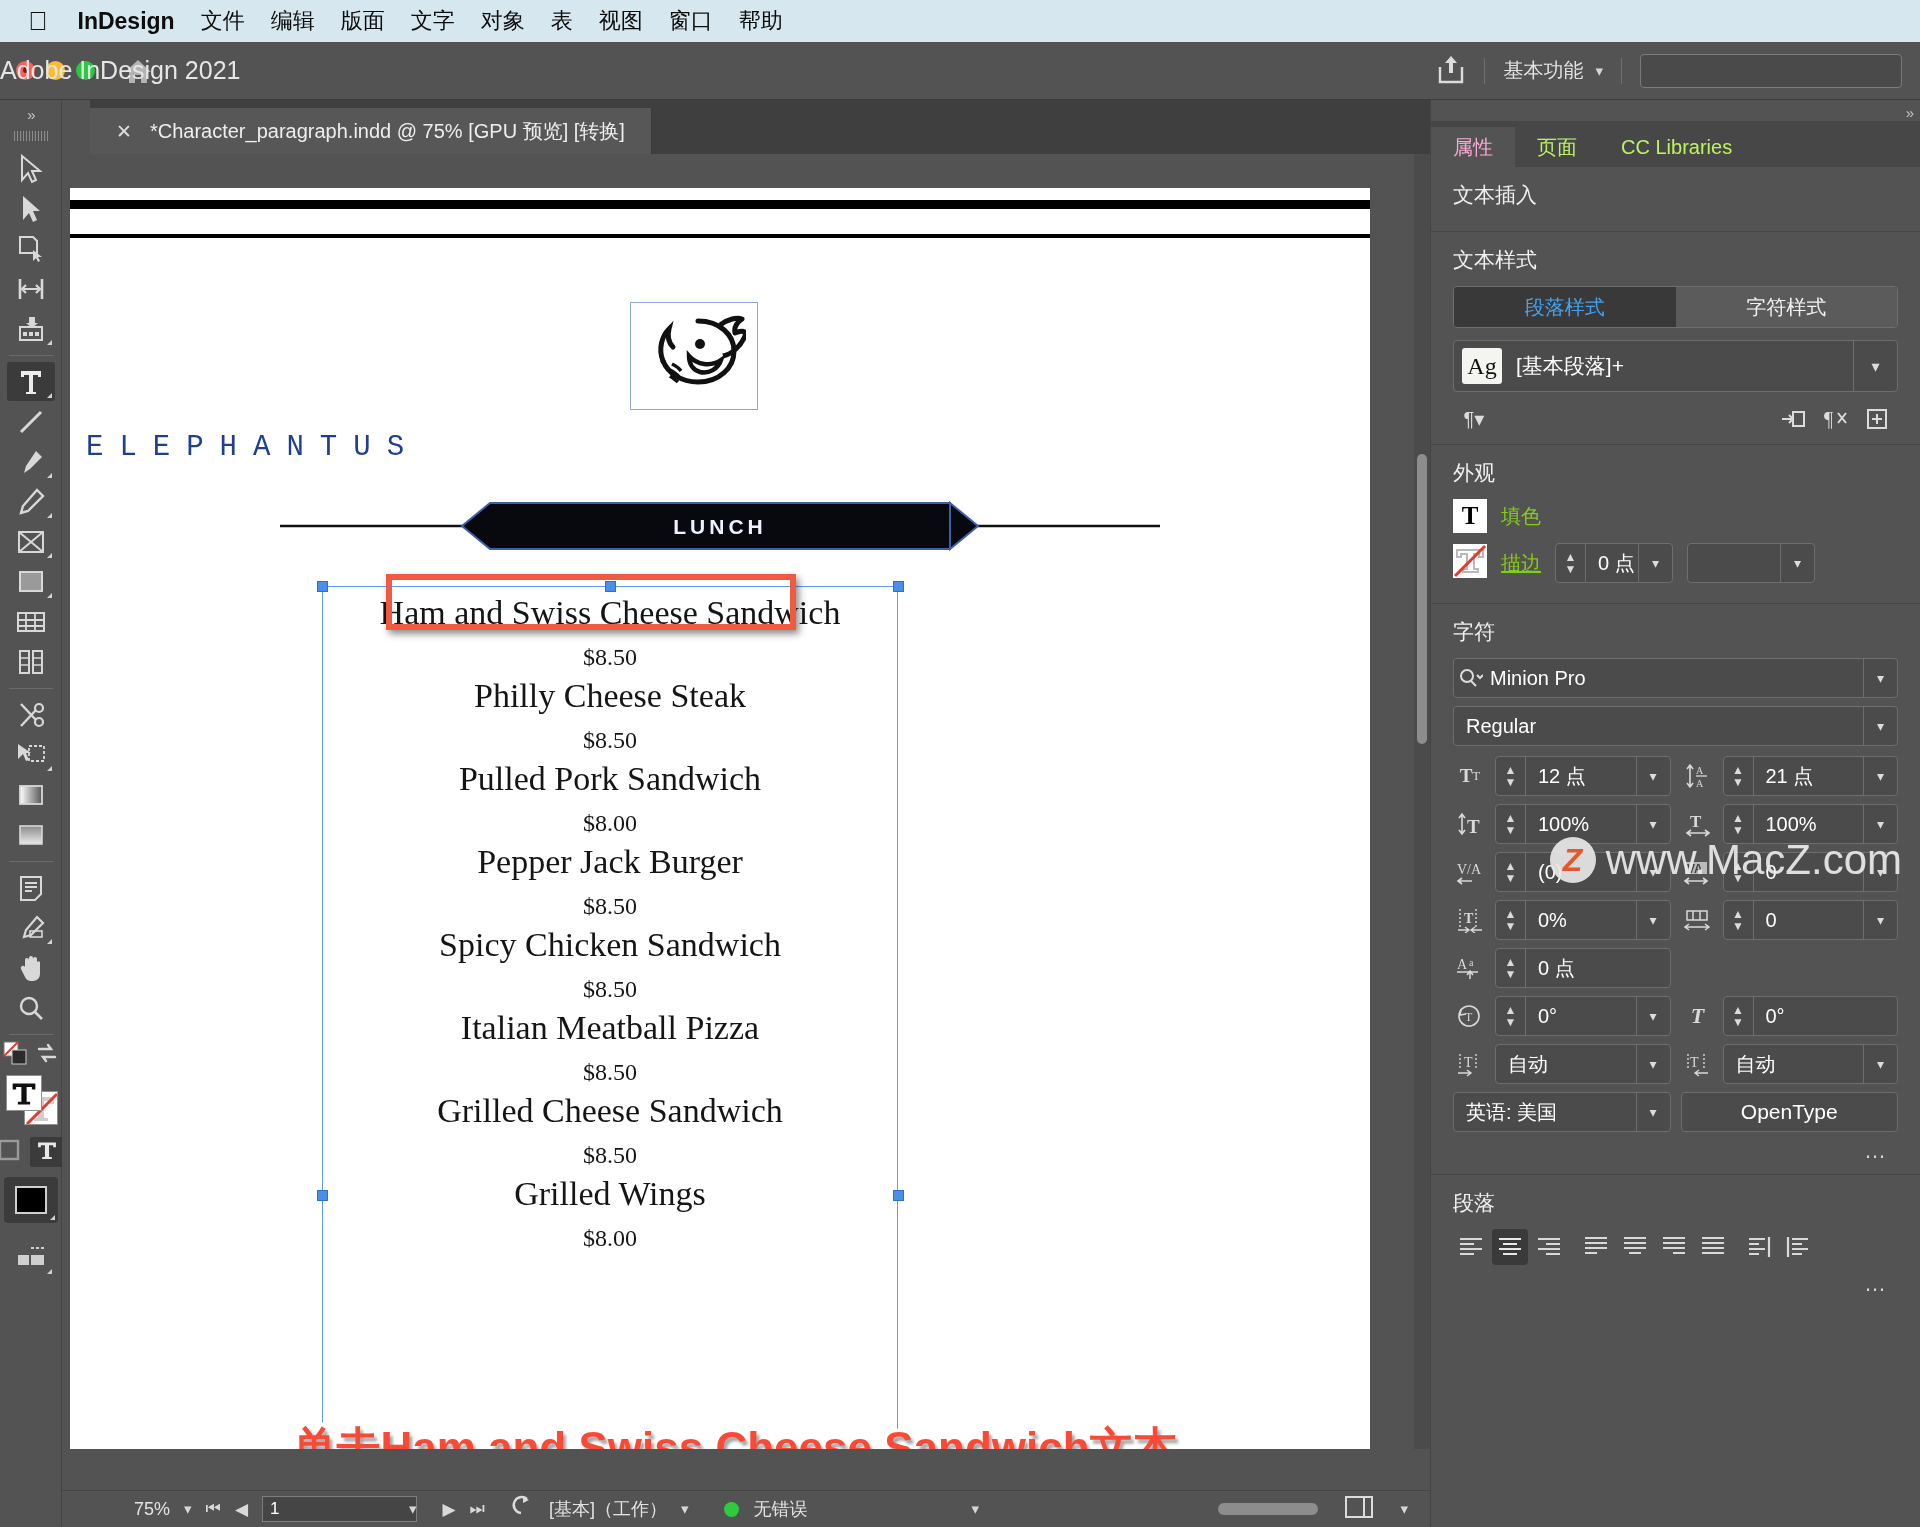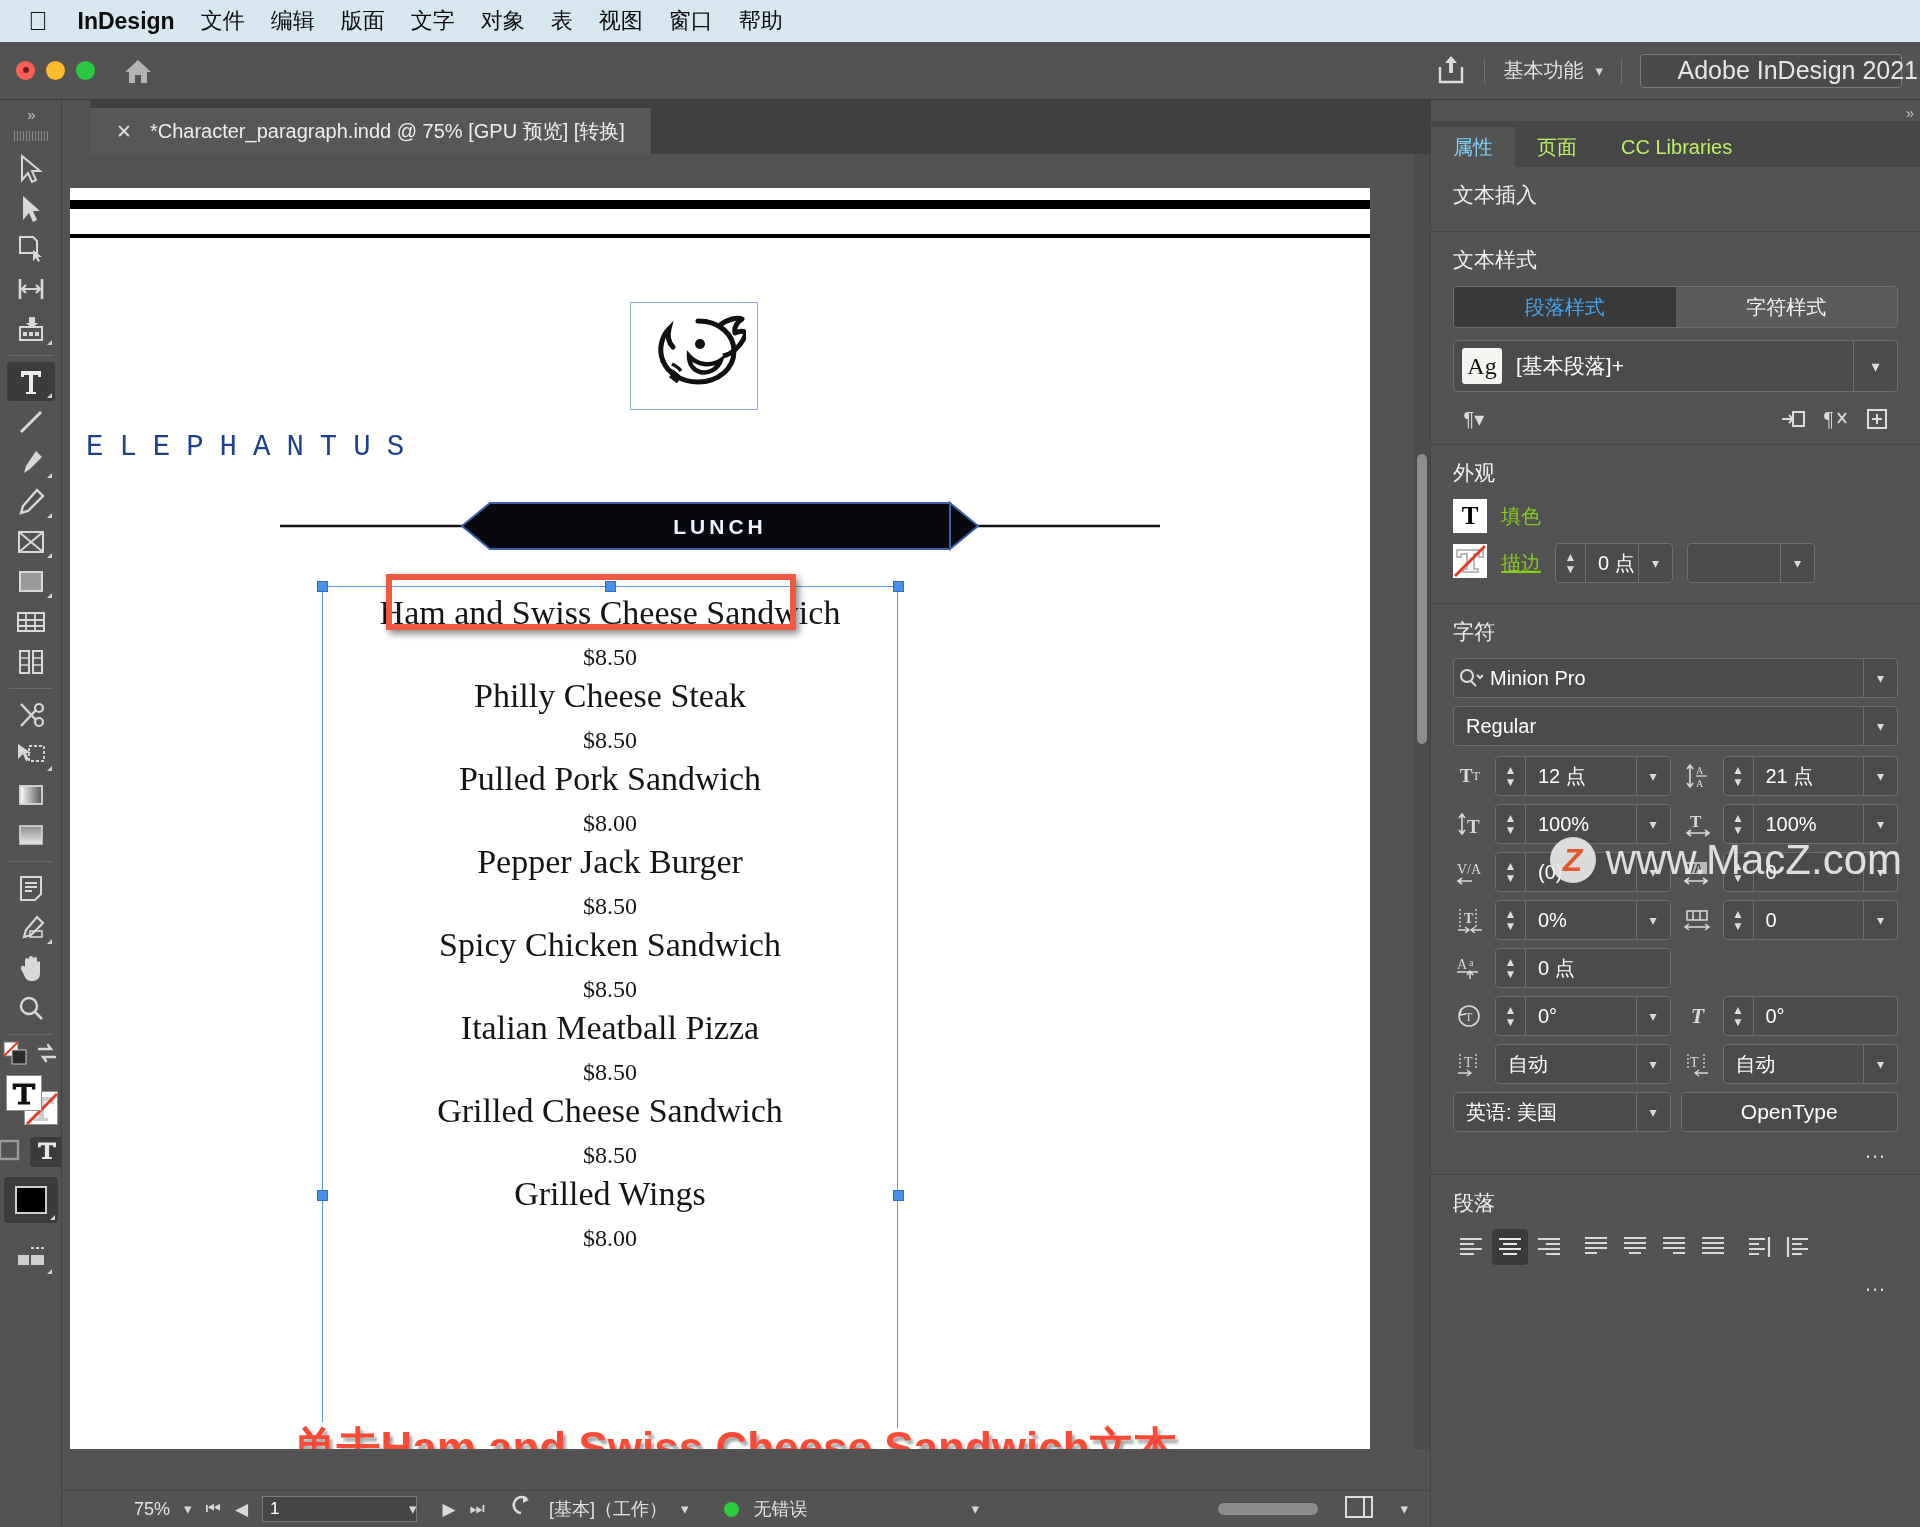--- a/index.html
+++ b/index.html
@@ -35,7 +35,7 @@
   .dot.r::after{content:"";display:block;width:6px;height:6px;border-radius:50%;background:#7a1c16;margin:6px auto;}
   #homebtn { margin-left: 26px; width: 34px; height: 34px; display:flex;align-items:center;justify-content:center; }
   #apptitle {
-    position:absolute; left:0; right:2px; text-align:right;
+    position:absolute; left:0; right:16px; text-align:left;
     font-size: 25px; color: #e6e6e6; pointer-events:none;
   }
   #titleright {

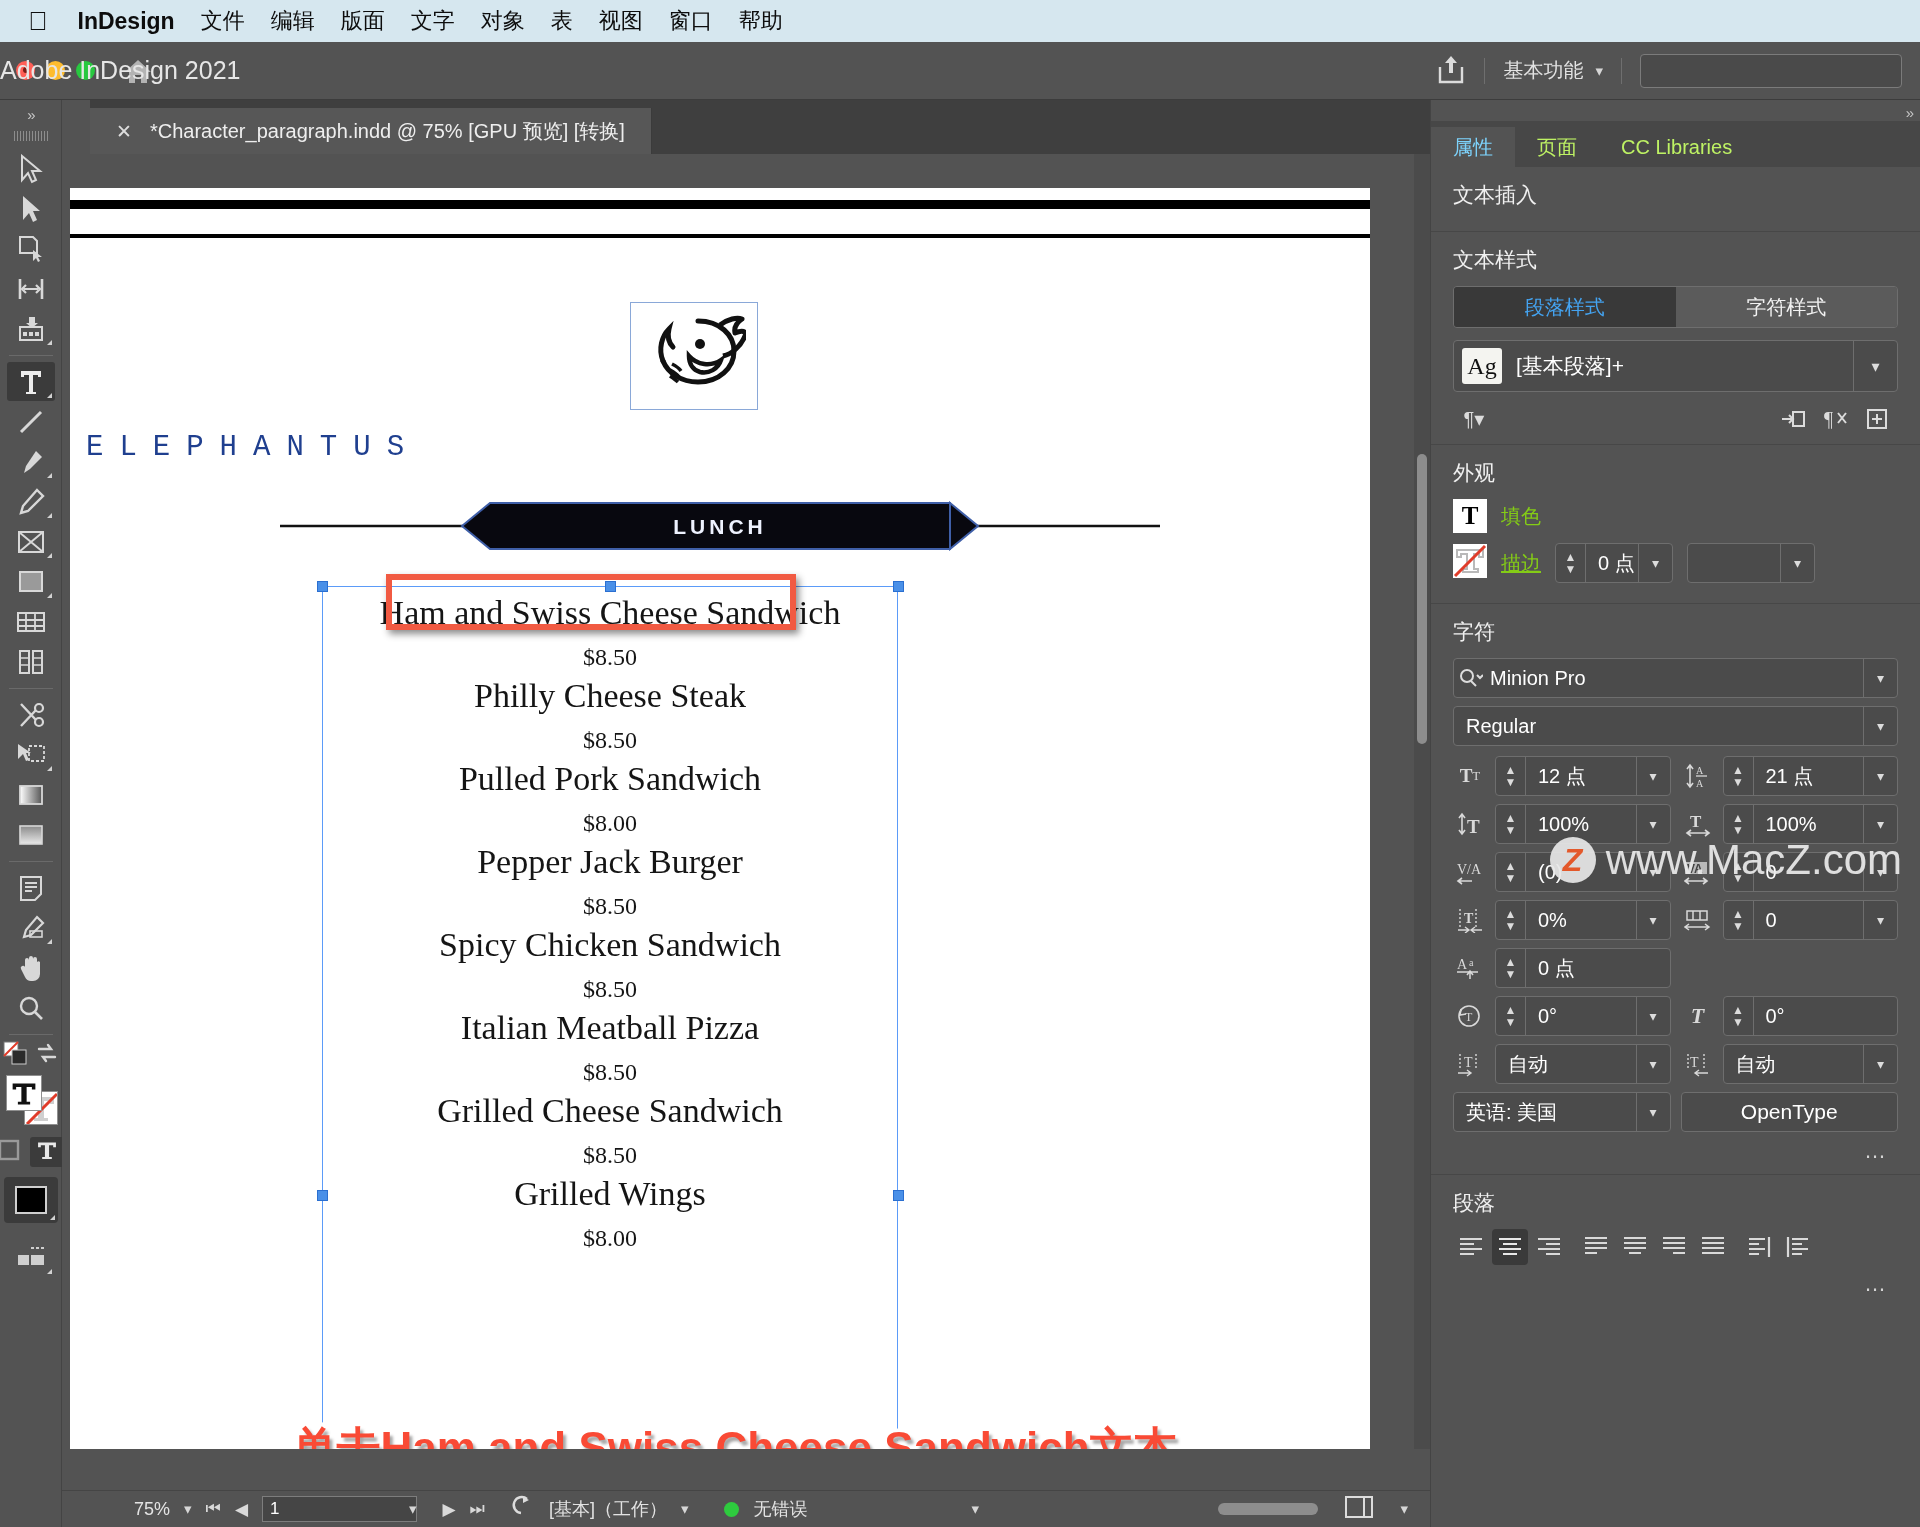--- a/index.html
+++ b/index.html
@@ -140,7 +140,7 @@
   #ptabs { display:flex; align-items:flex-end; height: 46px; background:#474747; }
   .ptab { height:40px; padding: 0 22px; display:flex; align-items:center;
           font-size:20px; color:#bef264; background:#474747; }
-  .ptab.active { background:#535353; color:#7dd3fc; }
+  .ptab.active { background:#535353; color:#f9a8d4; }
   .sect { padding: 14px 22px 10px 22px; border-bottom:1px solid #474747; }
   .secttitle { font-size:21px; color:#f0f0f0; margin-bottom: 12px; }
   .seg { display:flex; width:100%; height:42px; border:1px solid #6e6e6e; border-radius:4px; overflow:hidden;}

